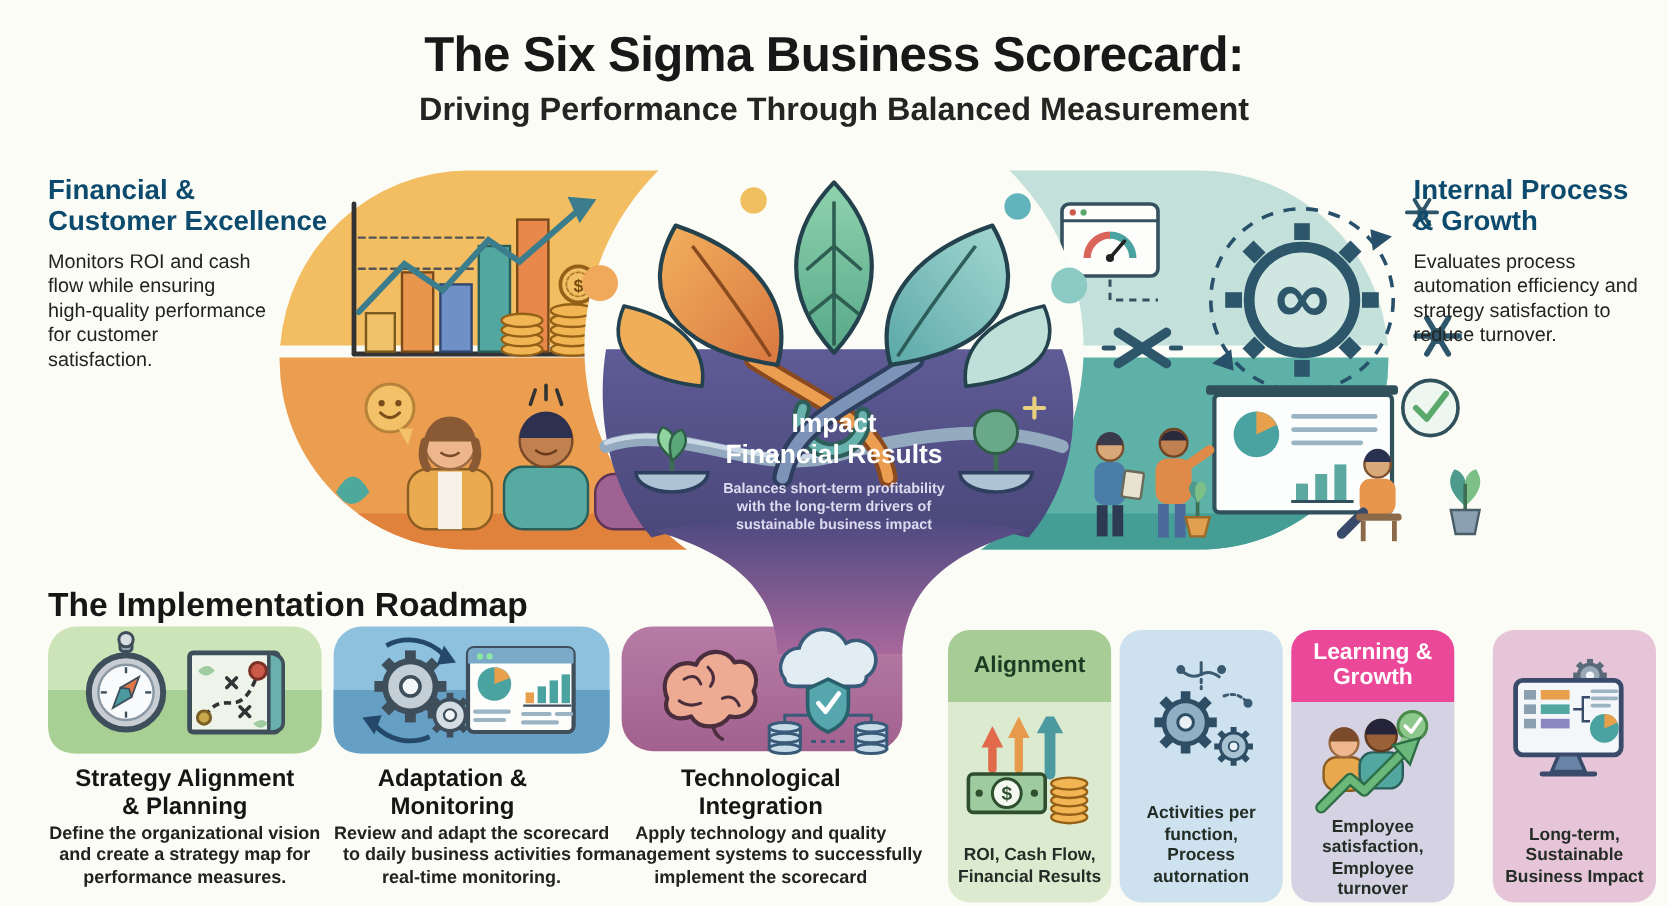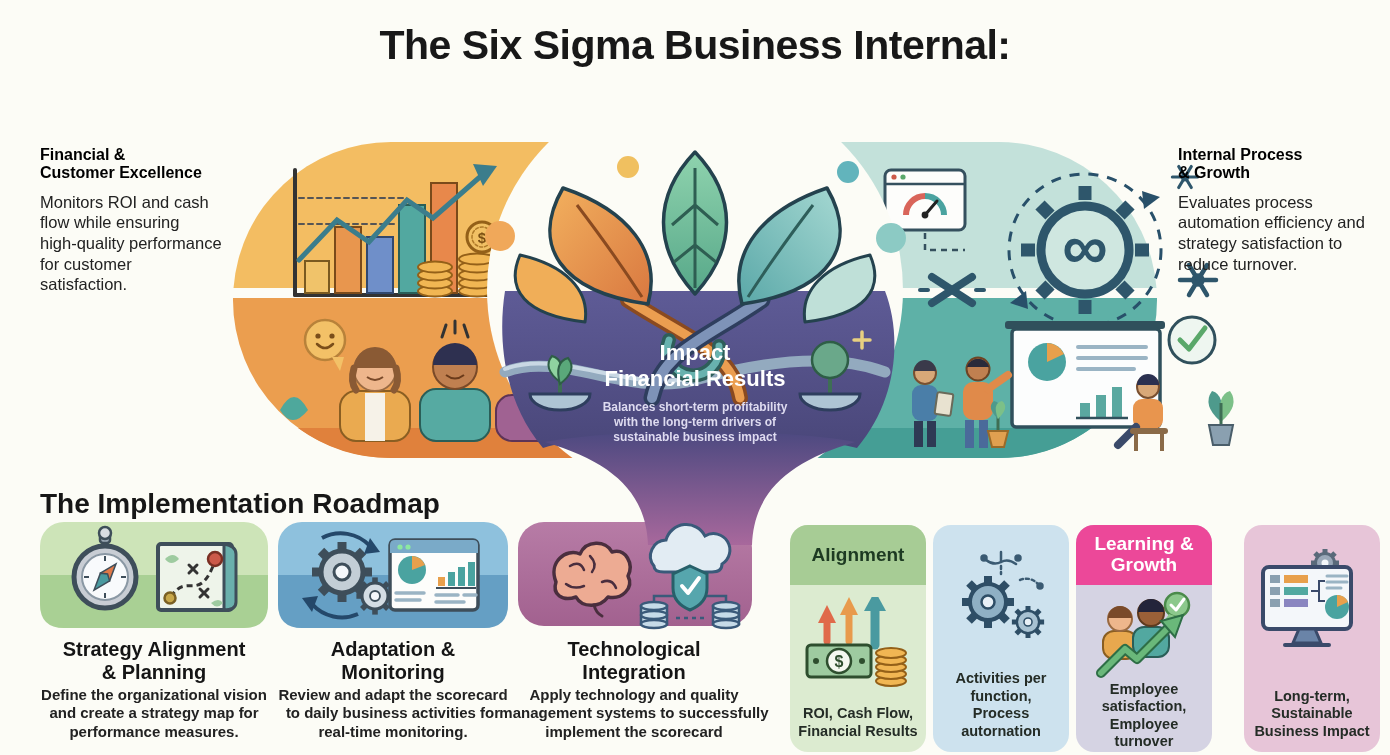--- a/index.html
+++ b/index.html
@@ -449,7 +449,7 @@
     </g>
   </svg>
 
-  <div class="page-title">The Six Sigma Business Internal:</div>
+  <div class="page-title">The Six Sigma Business Scorecard:</div>
 
   <div class="side-panel panel-left">
     <h3 class="ml">Financial &amp;

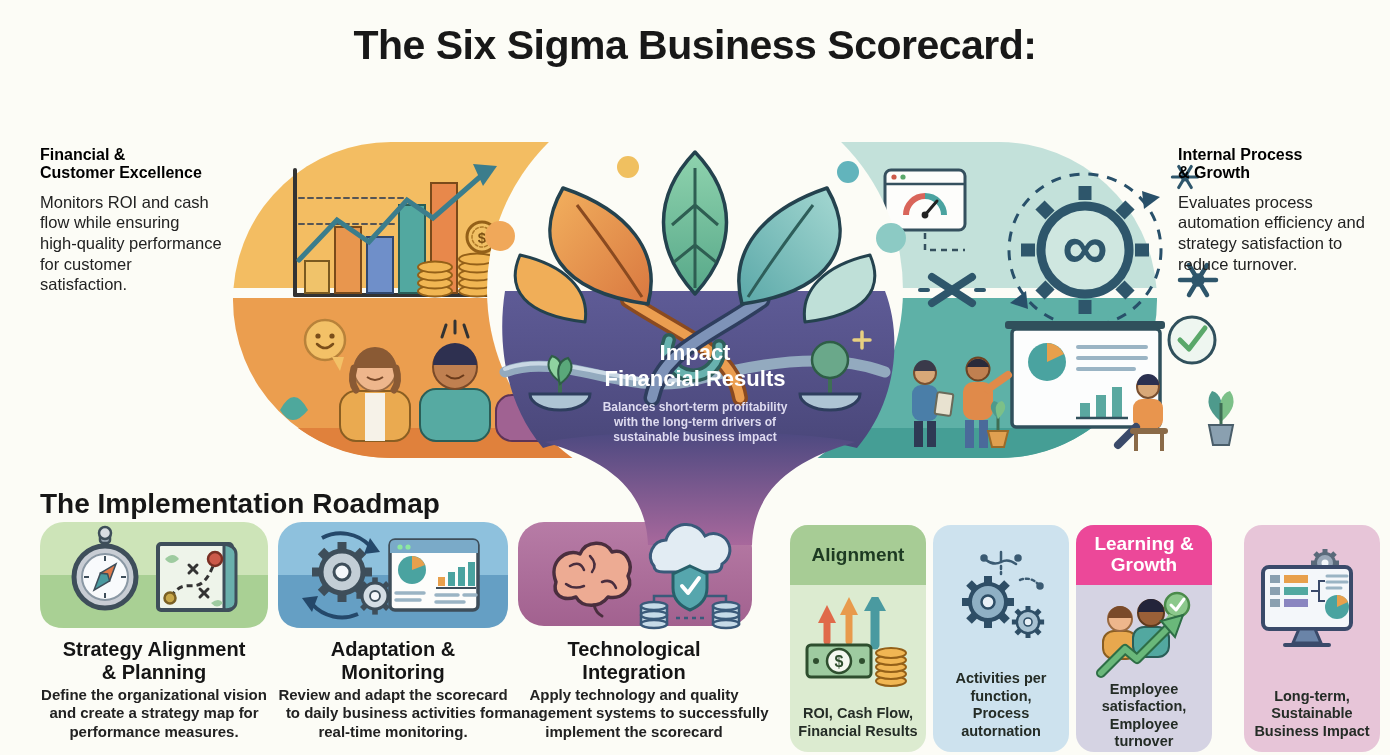--- a/index.html
+++ b/index.html
@@ -450,6 +450,7 @@
   </svg>
 
   <div class="page-title">The Six Sigma Business Scorecard:</div>
+  <div class="page-subtitle">Driving Performance Through Balanced Measurement</div>
 
   <div class="side-panel panel-left">
     <h3 class="ml">Financial &amp;

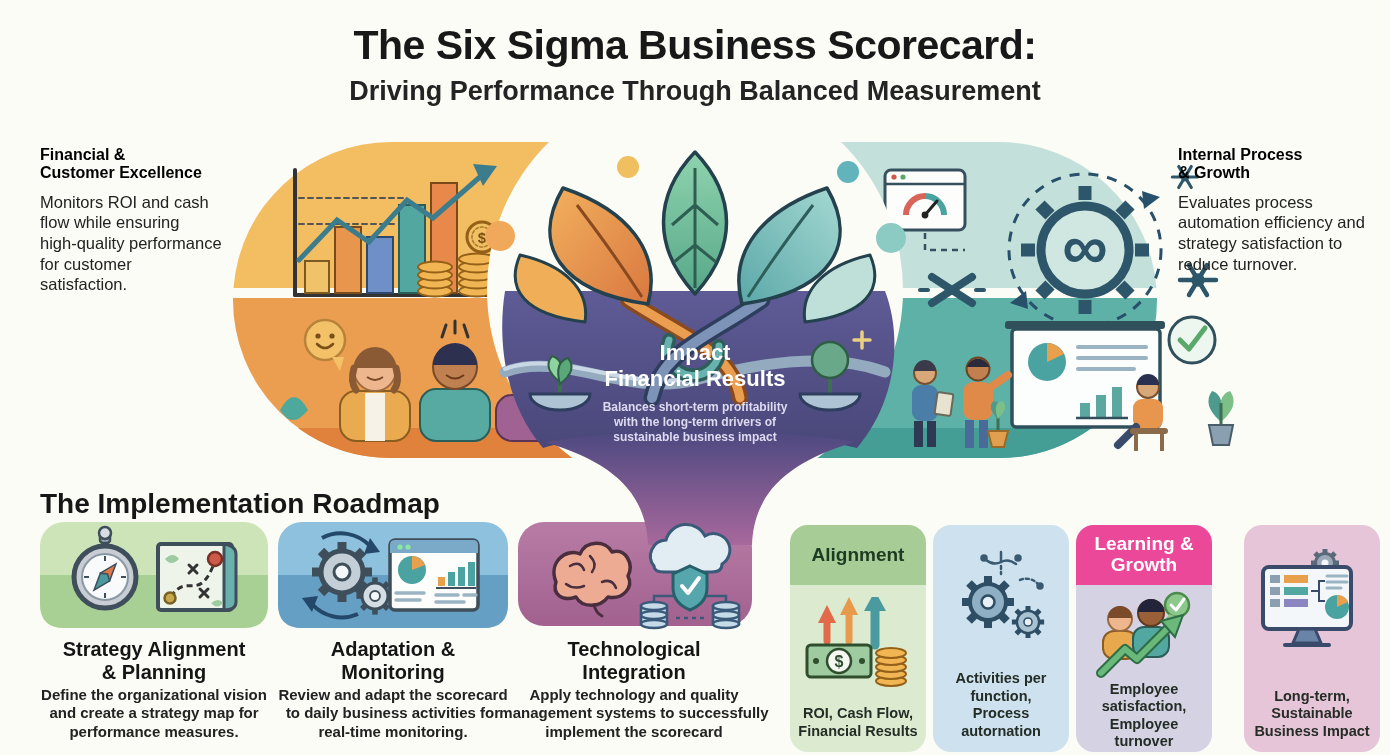--- a/index.html
+++ b/index.html
@@ -20,7 +20,7 @@
     font-size:27px;font-weight:600;color:#242424;
   }
   .side-panel{position:absolute;}
-  .side-panel h3{margin:0 0 10px 0;font-size:16px;font-weight:800;line-height:1.12;color:#000000;}
+  .side-panel h3{margin:0 0 10px 0;font-size:23px;font-weight:800;line-height:1.12;color:#0c4a6e;}
   .side-panel p{margin:0;font-size:16.5px;font-weight:500;line-height:1.25;color:#222;}
   .panel-left{left:40px;top:146px;width:240px;}
   .panel-right{left:1178px;top:146px;width:200px;}

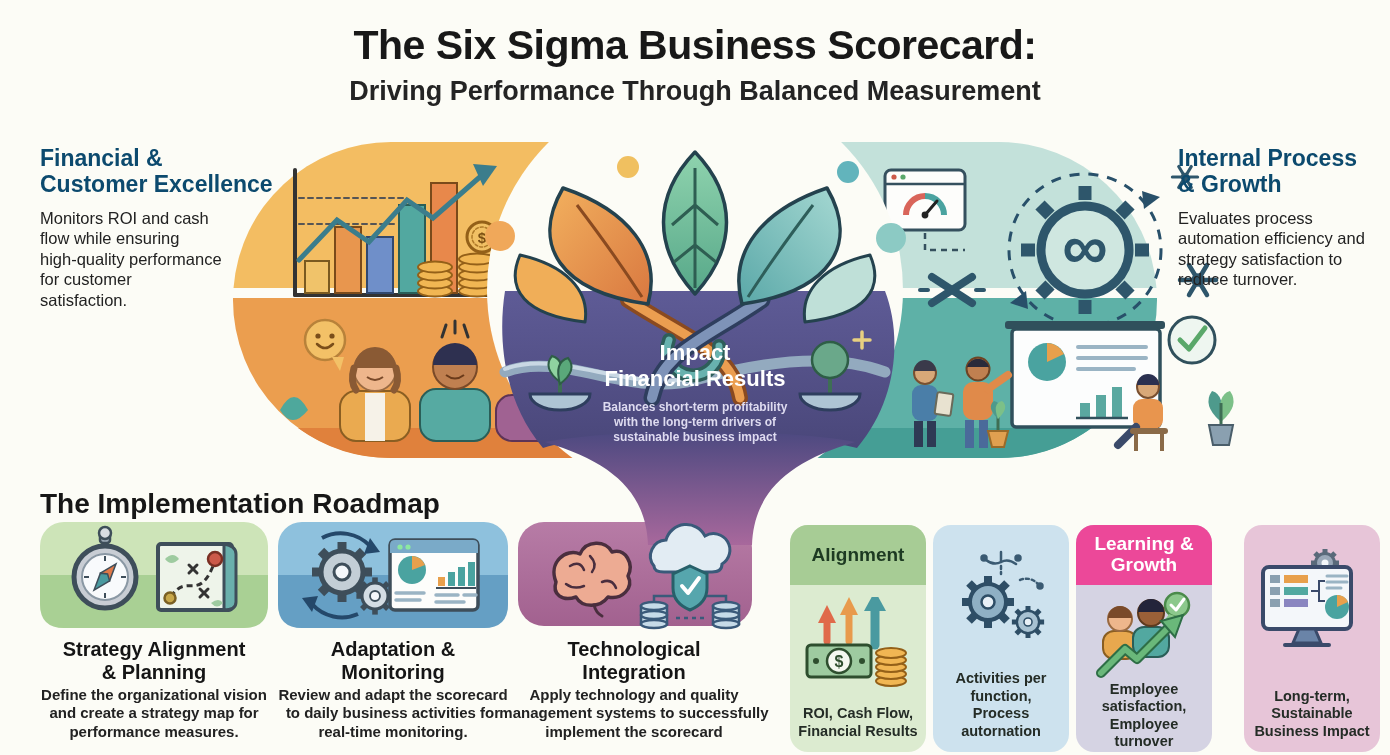--- a/index.html
+++ b/index.html
@@ -487,7 +487,7 @@
 and create a strategy map for
 performance measures.</div>
 
-  <div class="step-title ml" style="left:272px;top:638px;width:242px;">Adaptation &amp;
+  <div class="step-title ml" style="left:256px;top:638px;width:242px;">Adaptation &amp;
 Monitoring</div>
   <div class="step-body ml" style="left:266px;top:686px;width:254px;">Review and adapt the scorecard
 to daily business activities for

